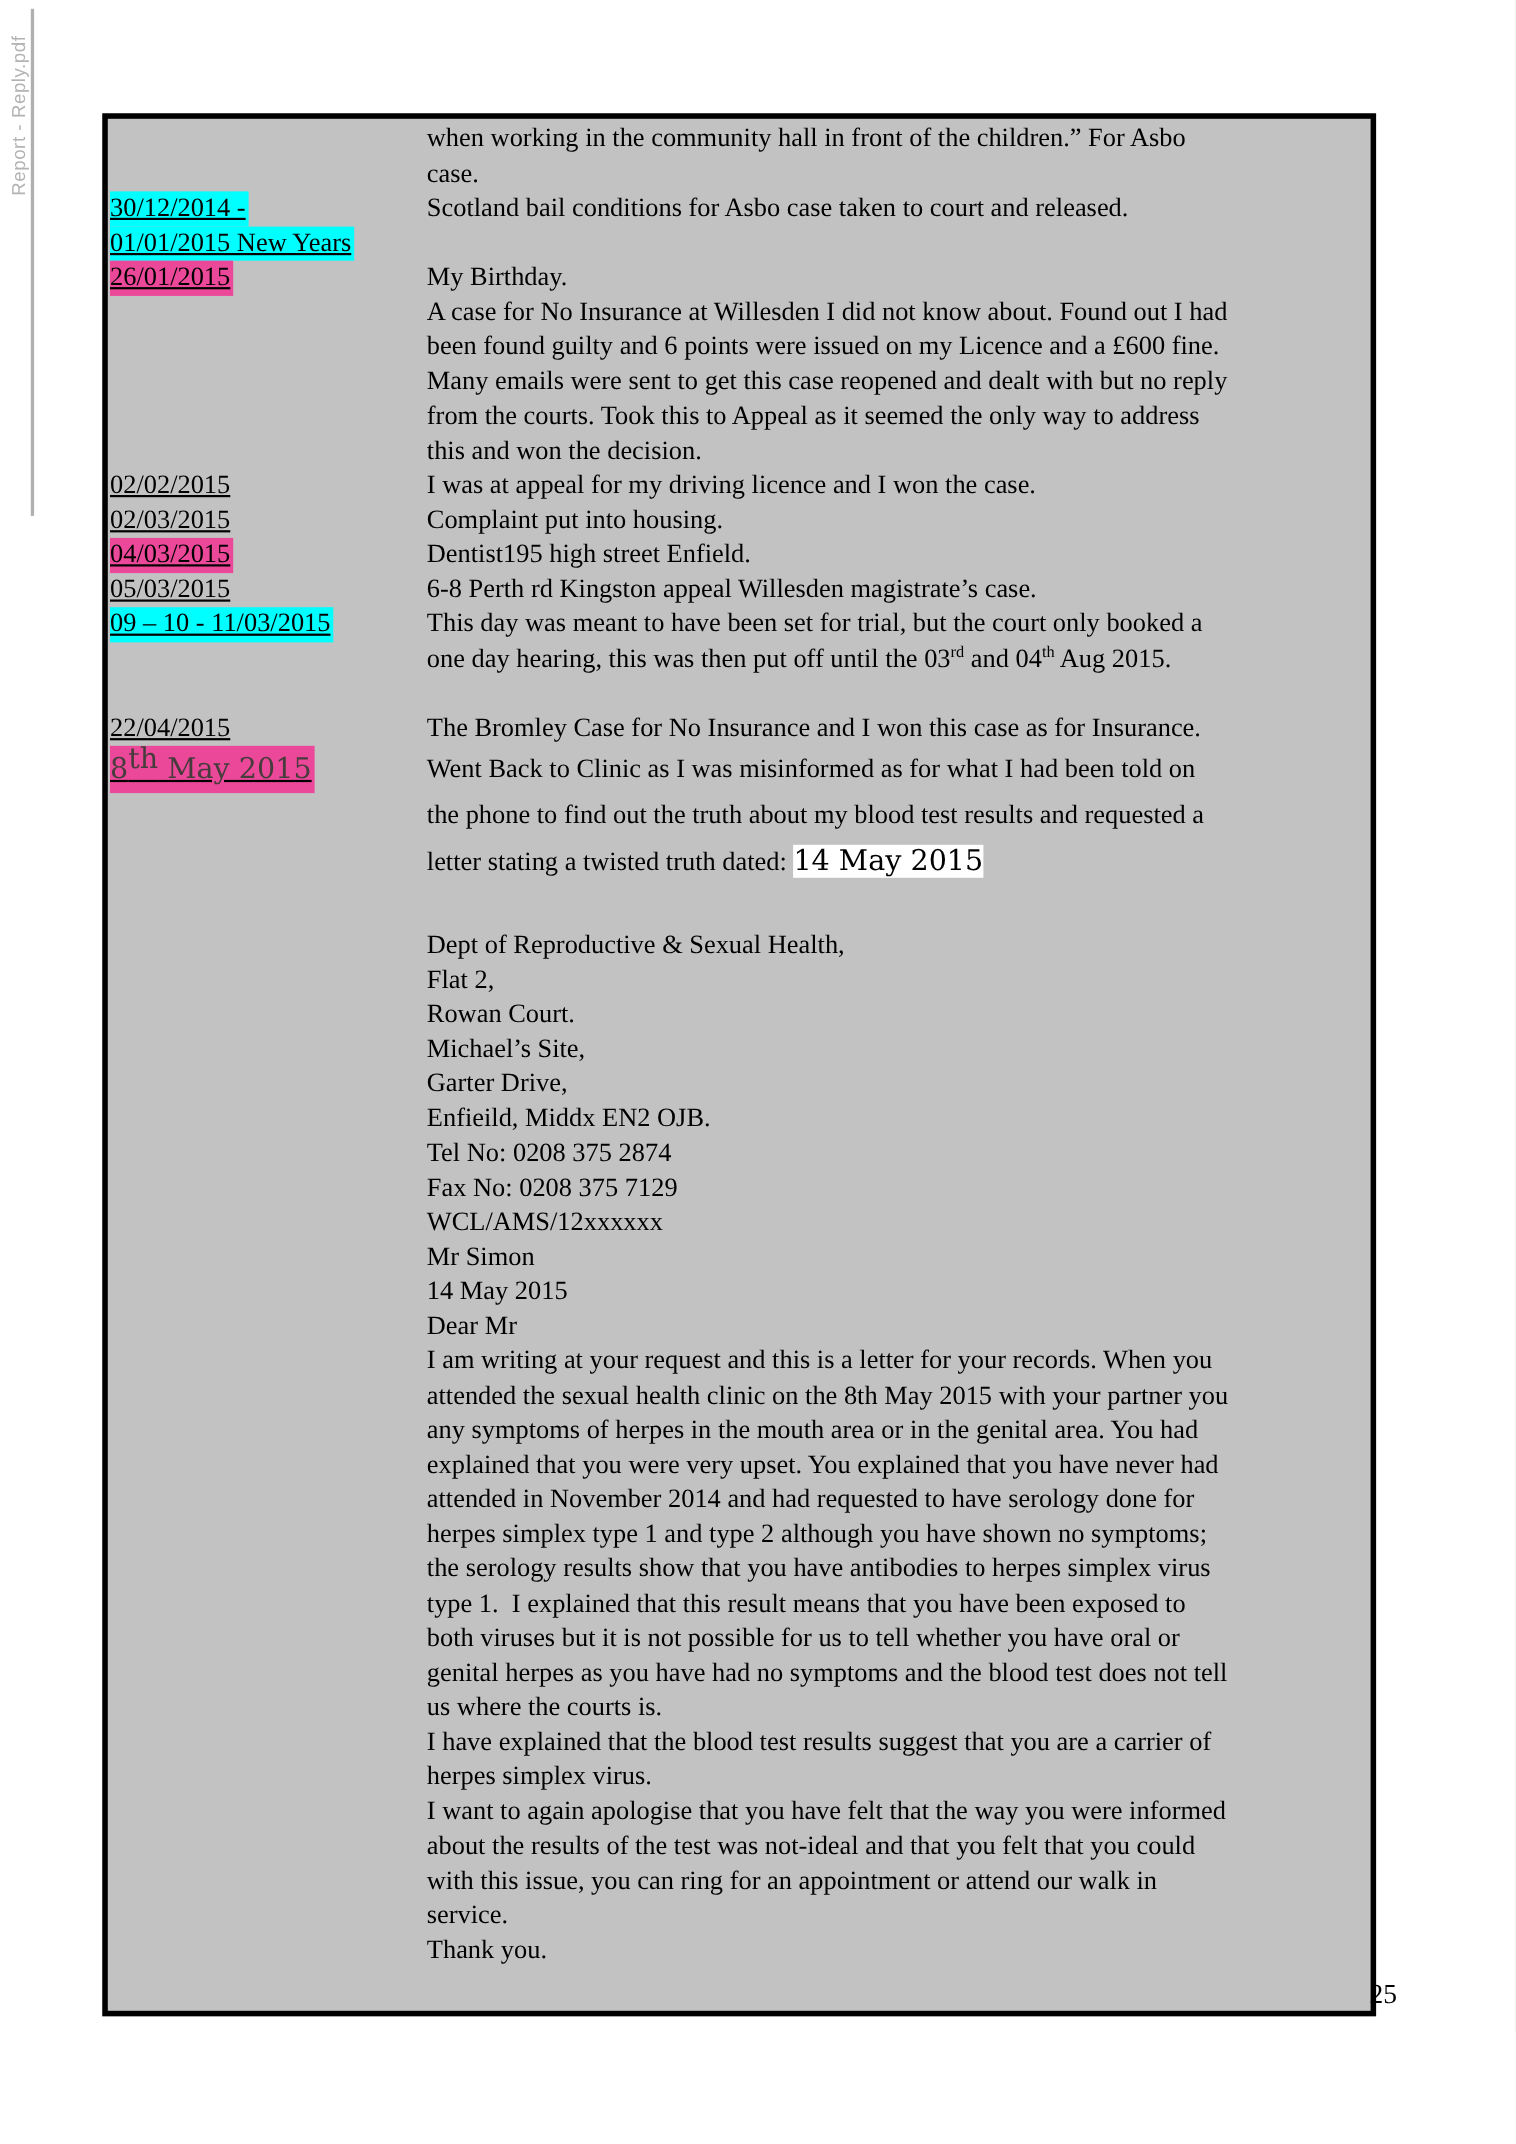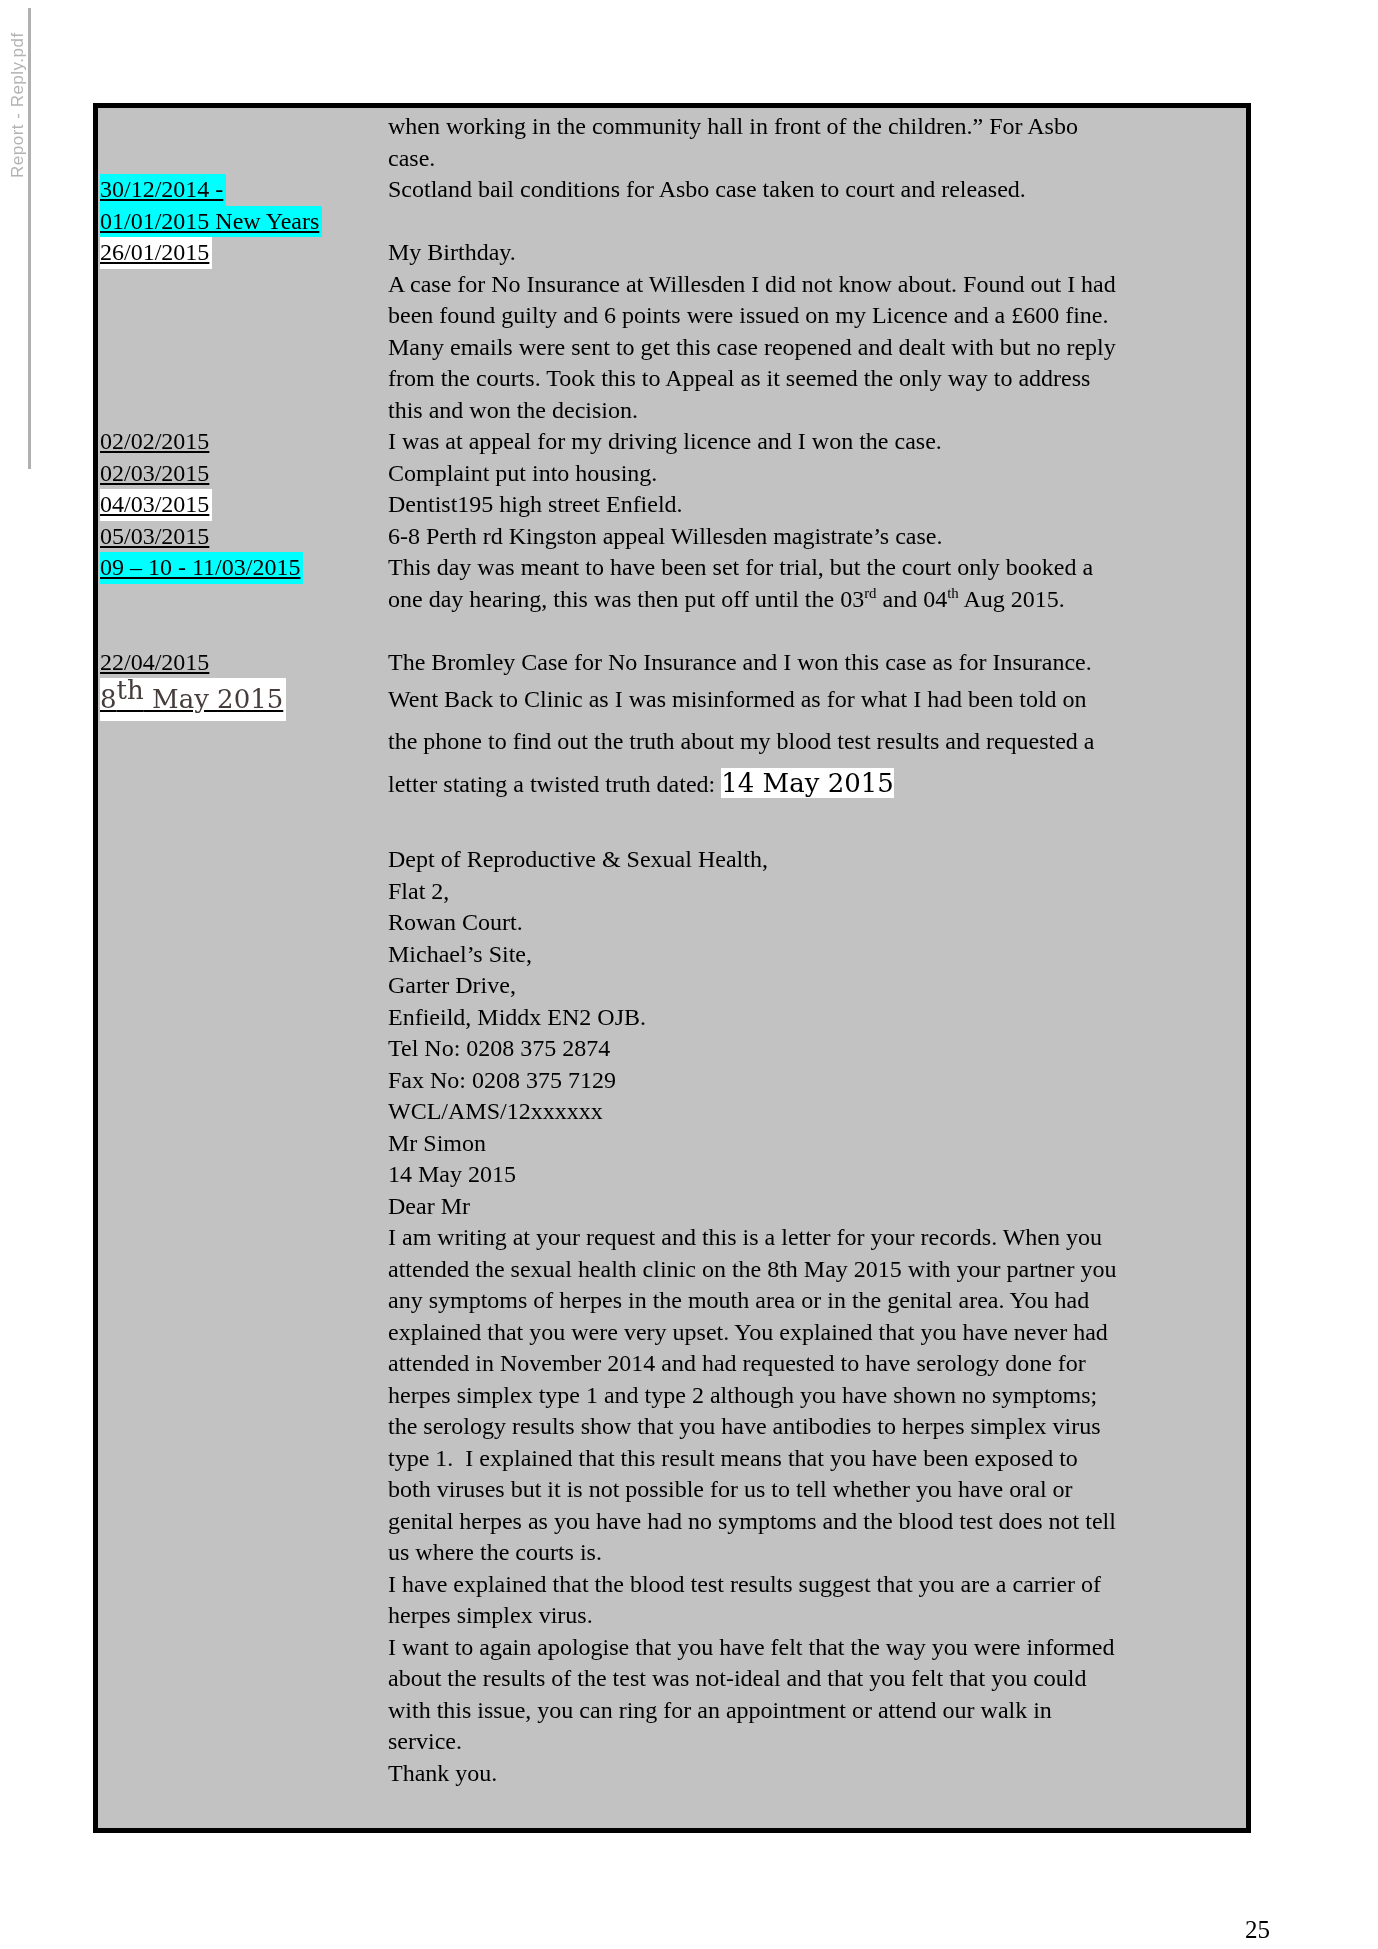--- a/index.html
+++ b/index.html
@@ -30,7 +30,7 @@
   .date{position:absolute;left:0;top:0;white-space:pre;padding:0 3px 0 0;text-decoration:underline;}
   .textline{display:block;margin-left:288px;white-space:pre;}
   .hl-cyan{background:#00ffff;}
-  .hl-red{background:#ffffff;}
+  .hl-red{background:#ec4899;}
   .hl-white{background:#ffffff;}
   .fancy{font-family:"DejaVu Serif", serif;font-size:26px;}
   .date .fancy-color{color:#463c3c;}

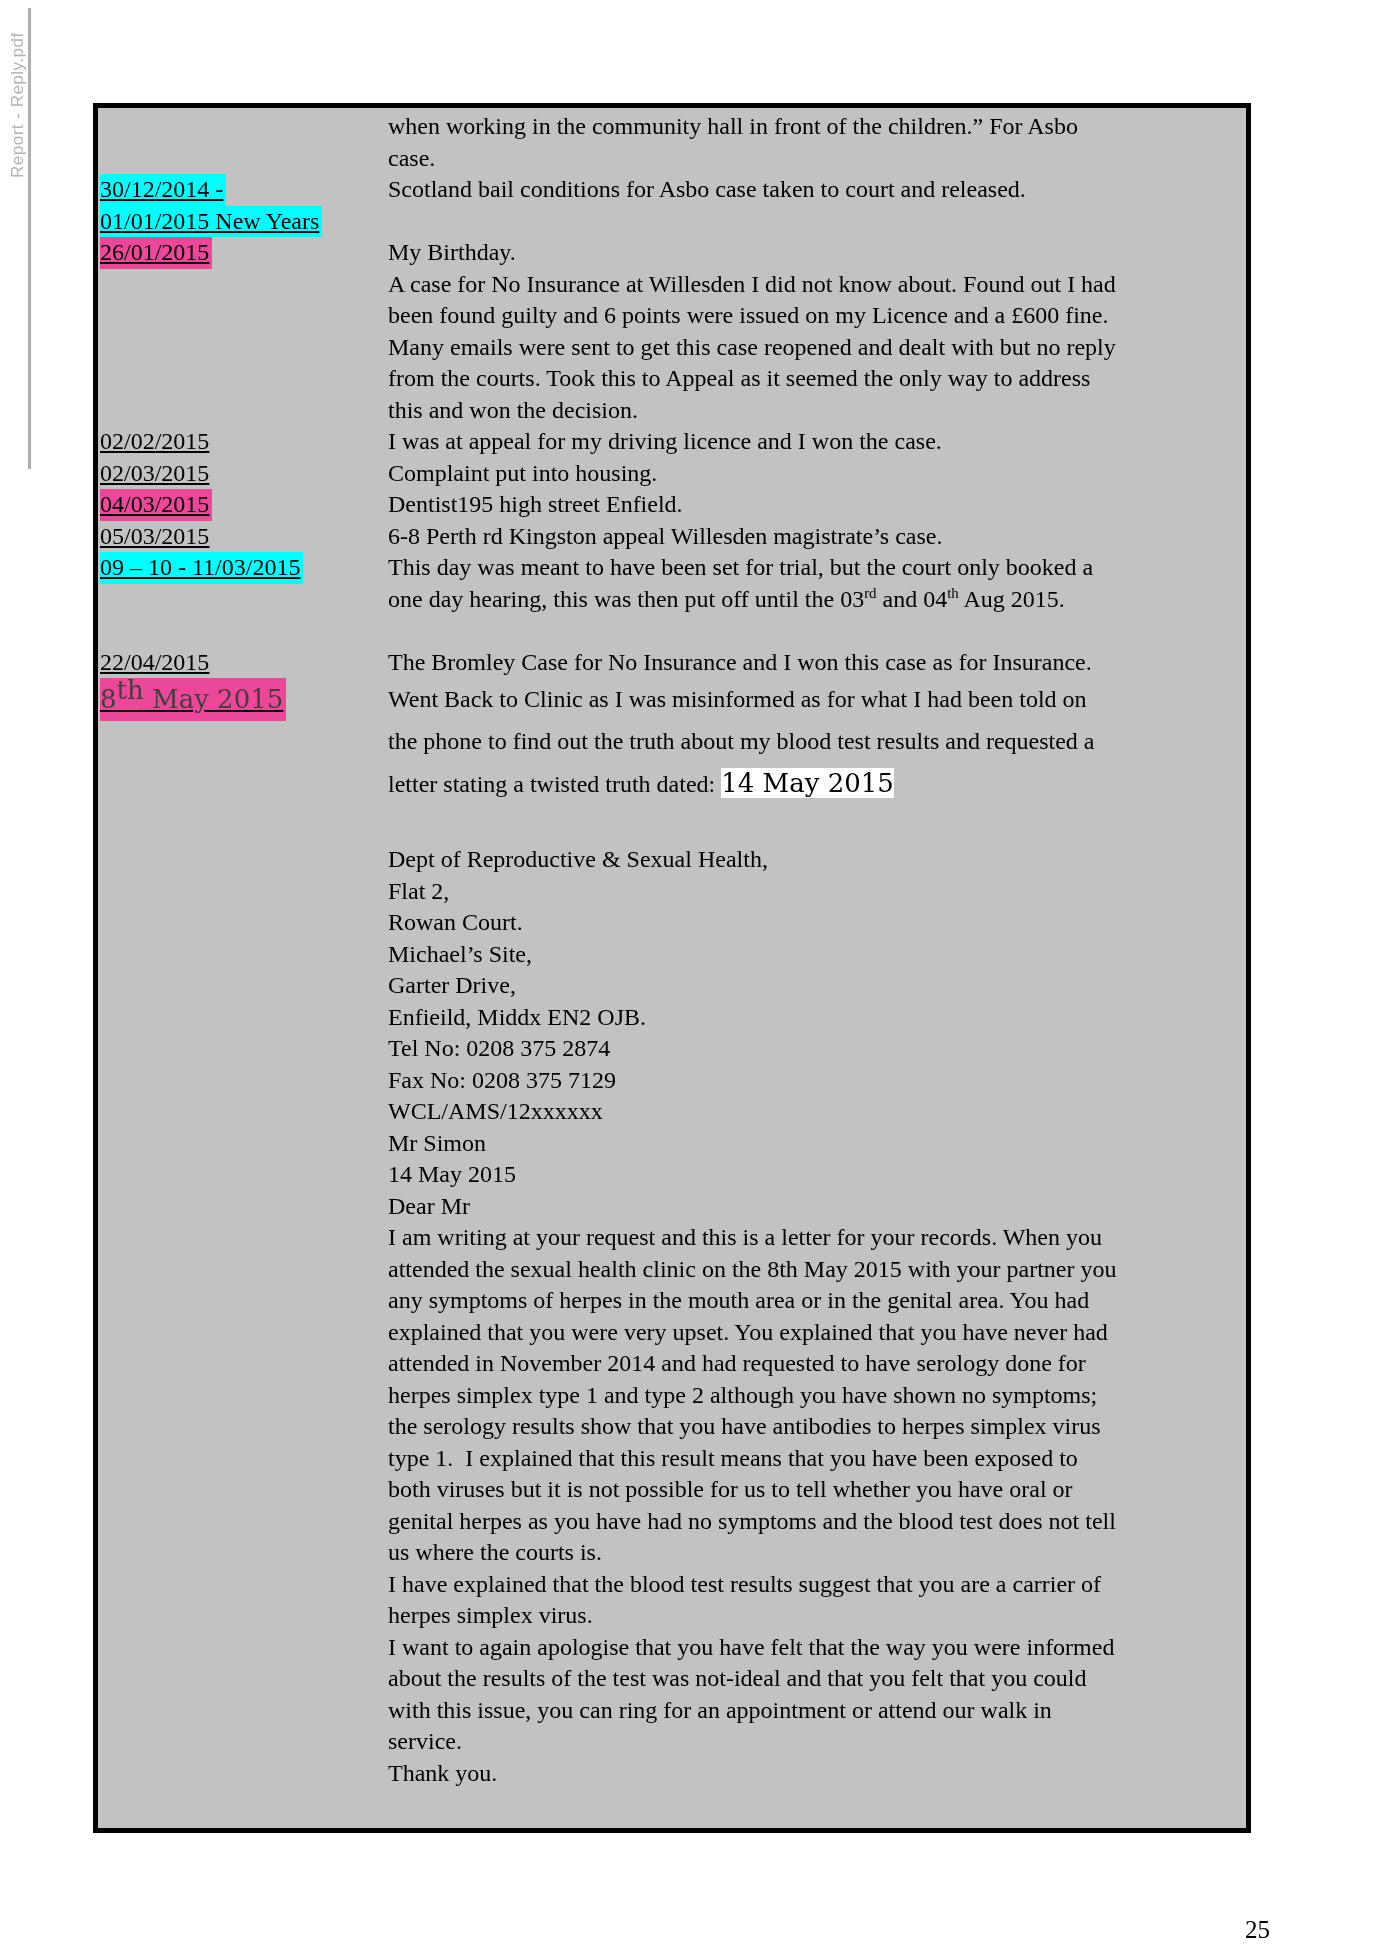--- a/index.html
+++ b/index.html
@@ -36,7 +36,7 @@
   .date .fancy-color{color:#463c3c;}
   sup{font-size:0.62em;vertical-align:super;line-height:0;}
   .page-num{
-    position:absolute;left:1185px;top:1916px;width:85px;text-align:right;
+    position:absolute;left:1185px;top:1800px;width:85px;text-align:right;
     font-size:25px;color:#000;
   }
 </style>

